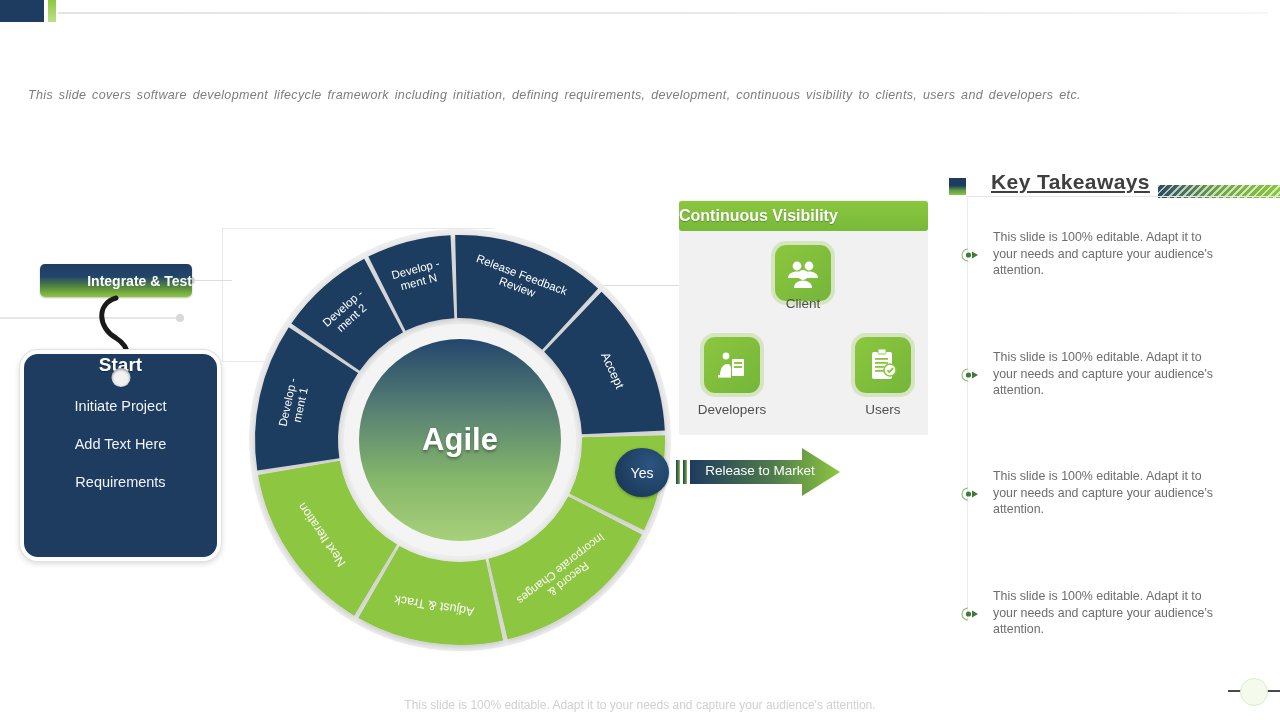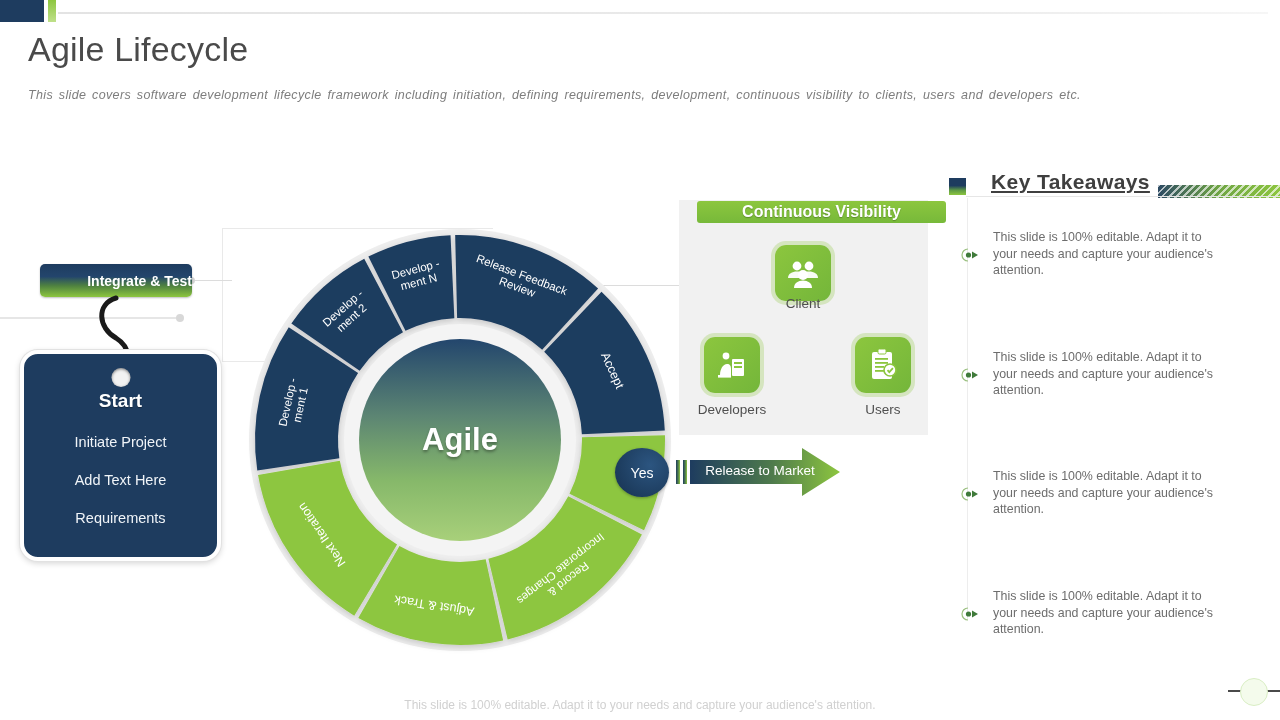--- a/index.html
+++ b/index.html
@@ -164,7 +164,6 @@
   <div class="corner-green"></div>
   <div class="top-rule"></div>
 
-  <div class="title">Agile Lifecycle</div>
   <div class="subtitle">This slide covers software development  lifecycle framework  including initiation, defining requirements,  development,  continuous visibility to clients, users and developers  etc.</div>
 
   <div class="boxline"></div>

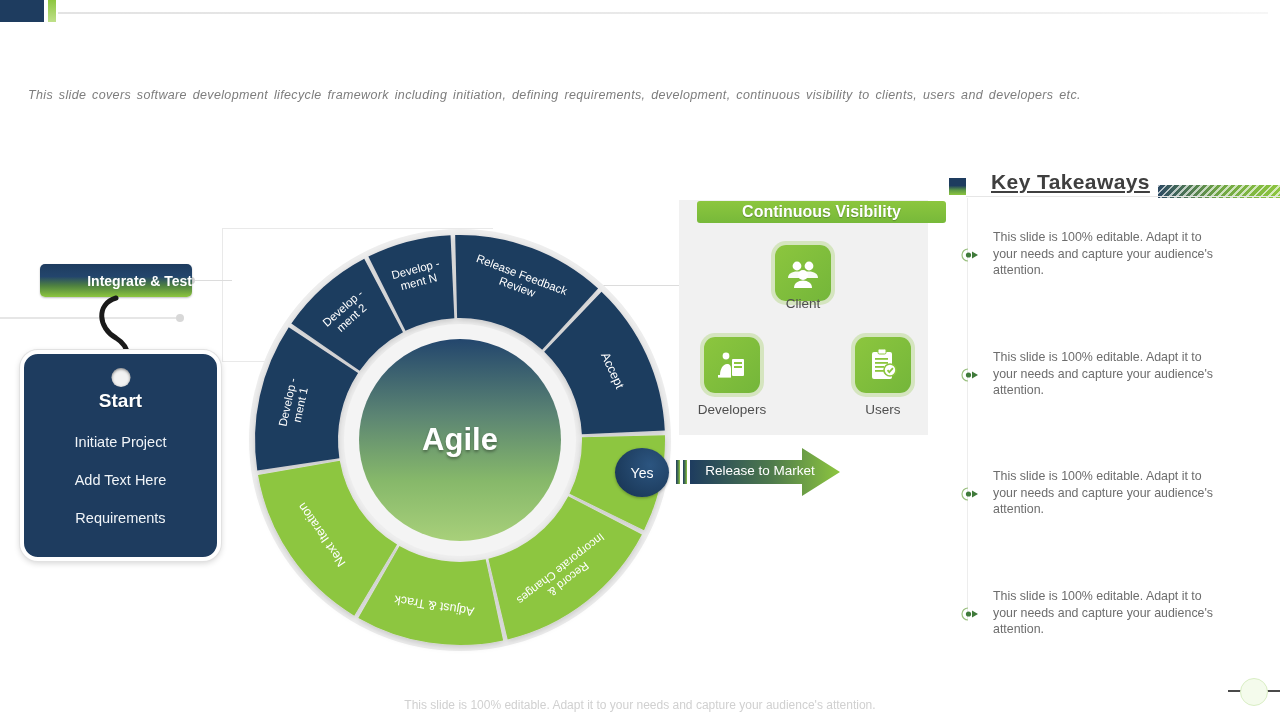--- a/index.html
+++ b/index.html
@@ -104,11 +104,11 @@
     background:#f1f1f1;
   }
   .cv-header{
-    position:absolute;left:697px;top:201px;width:249px;height:22px;
+    position:absolute;left:679px;top:201px;width:249px;height:30px;
     background:linear-gradient(to bottom,#8cc63e,#77b93a);
     border-radius:3px;
     color:#fff;font-size:16px;font-weight:bold;
-    display:flex;align-items:center;justify-content:center;
+    display:flex;align-items:center;
     text-shadow:0 1px 1px rgba(0,0,0,.25);
   }
   .cv-tile{

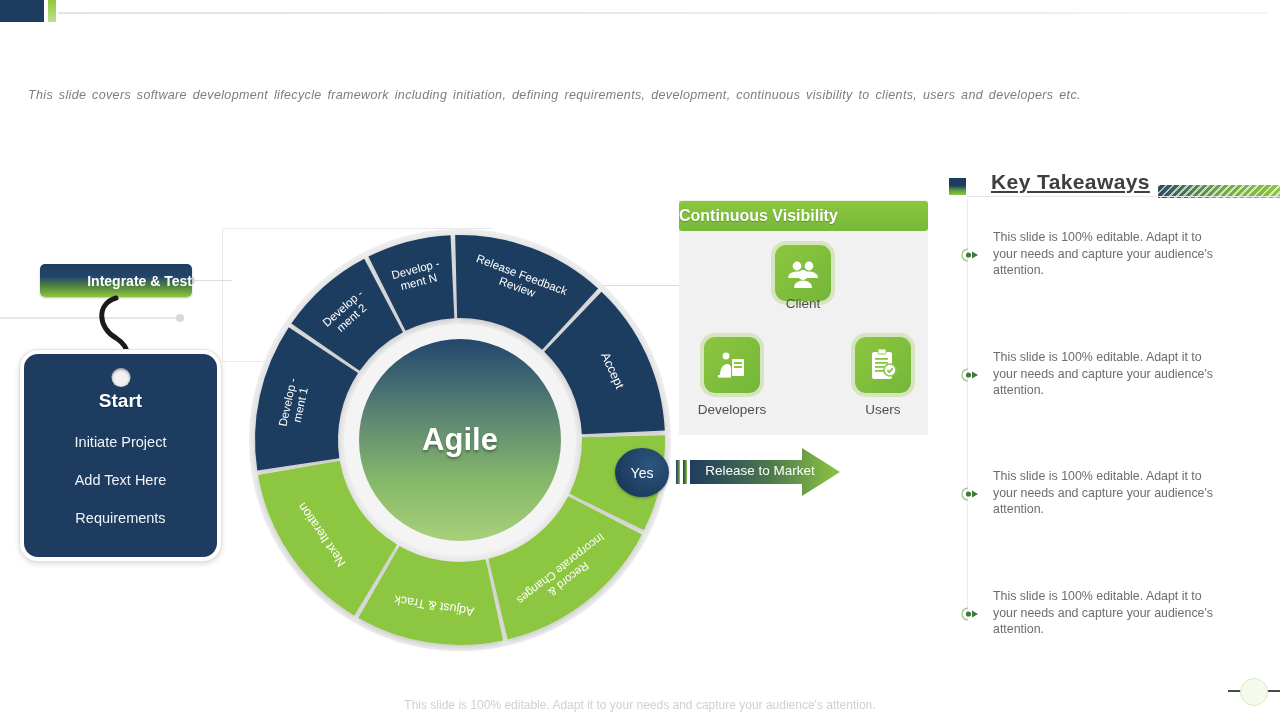--- a/index.html
+++ b/index.html
@@ -58,7 +58,7 @@
     width:19px;height:19px;border-radius:50%;
     background:#f2f2f2;box-shadow:inset 0 1px 3px rgba(0,0,0,.5);
   }
-  .start-title{margin-top:36px;font-size:19px;font-weight:bold;text-shadow:0 1px 1px rgba(0,0,0,.35);}
+  .start-title{font-size:19px;font-weight:bold;text-shadow:0 1px 1px rgba(0,0,0,.35);}
   .start-line{margin-top:22px;font-size:14.5px;color:#f0f4f8;}
 
   

